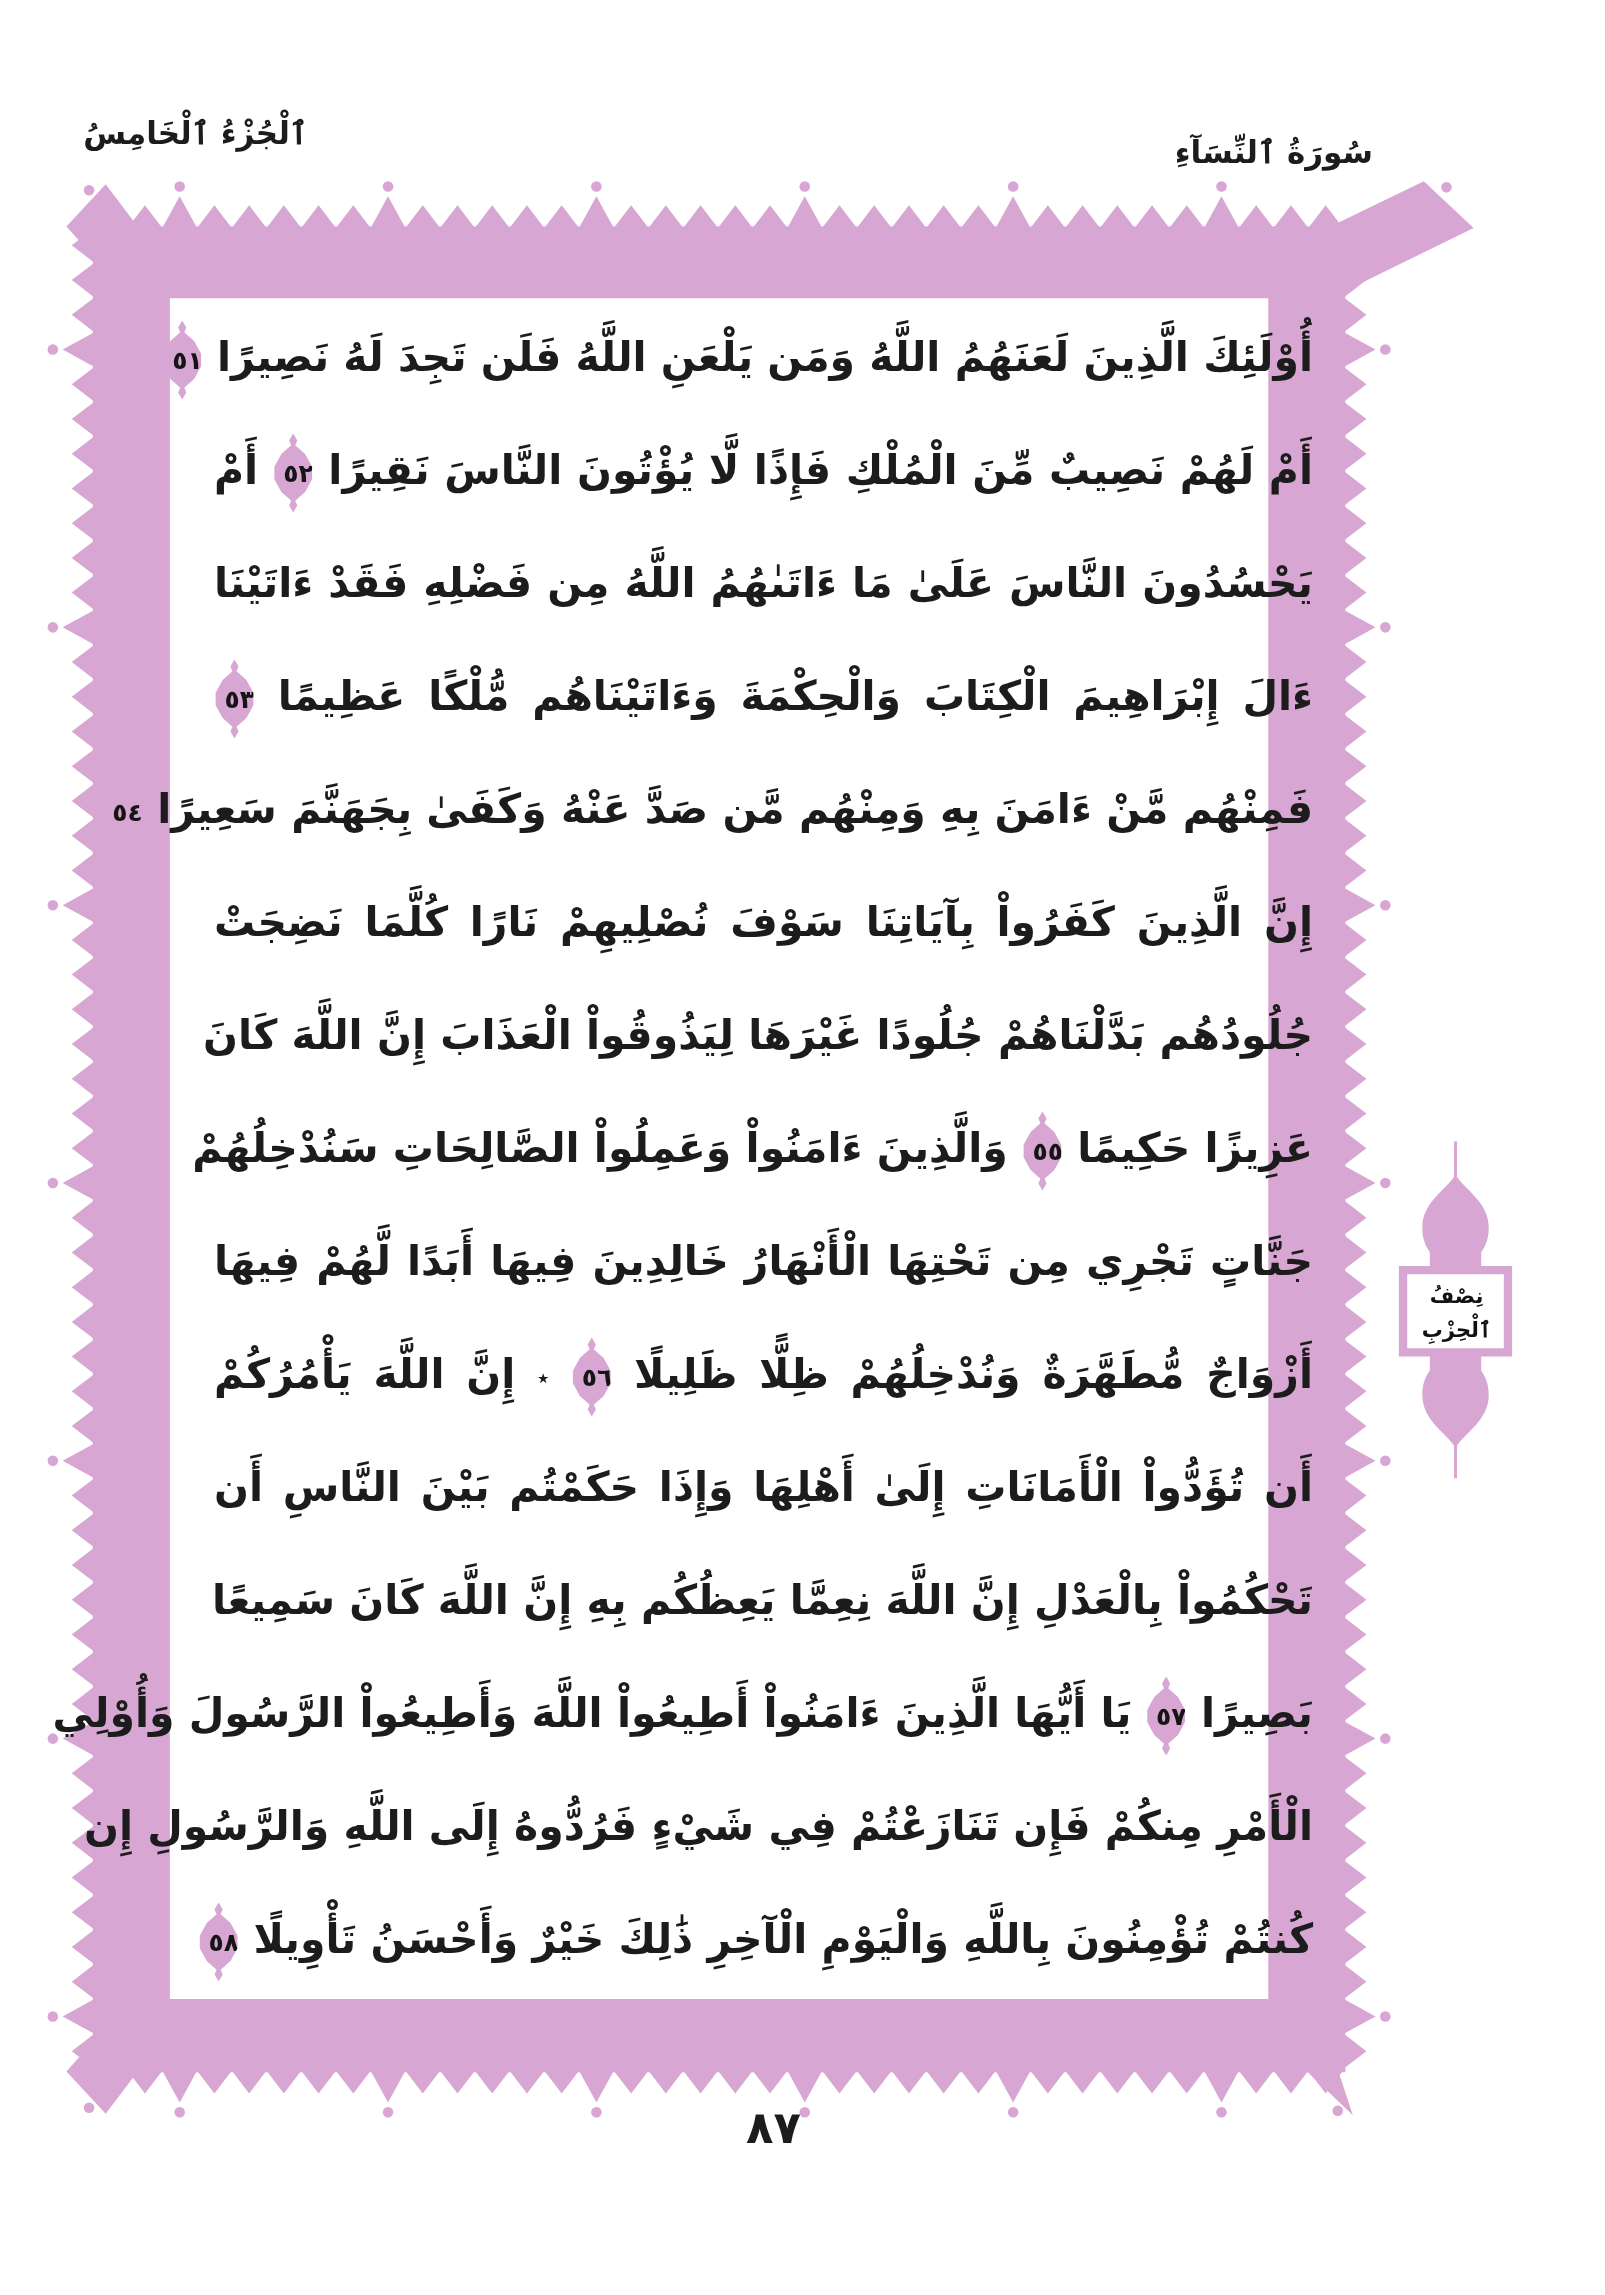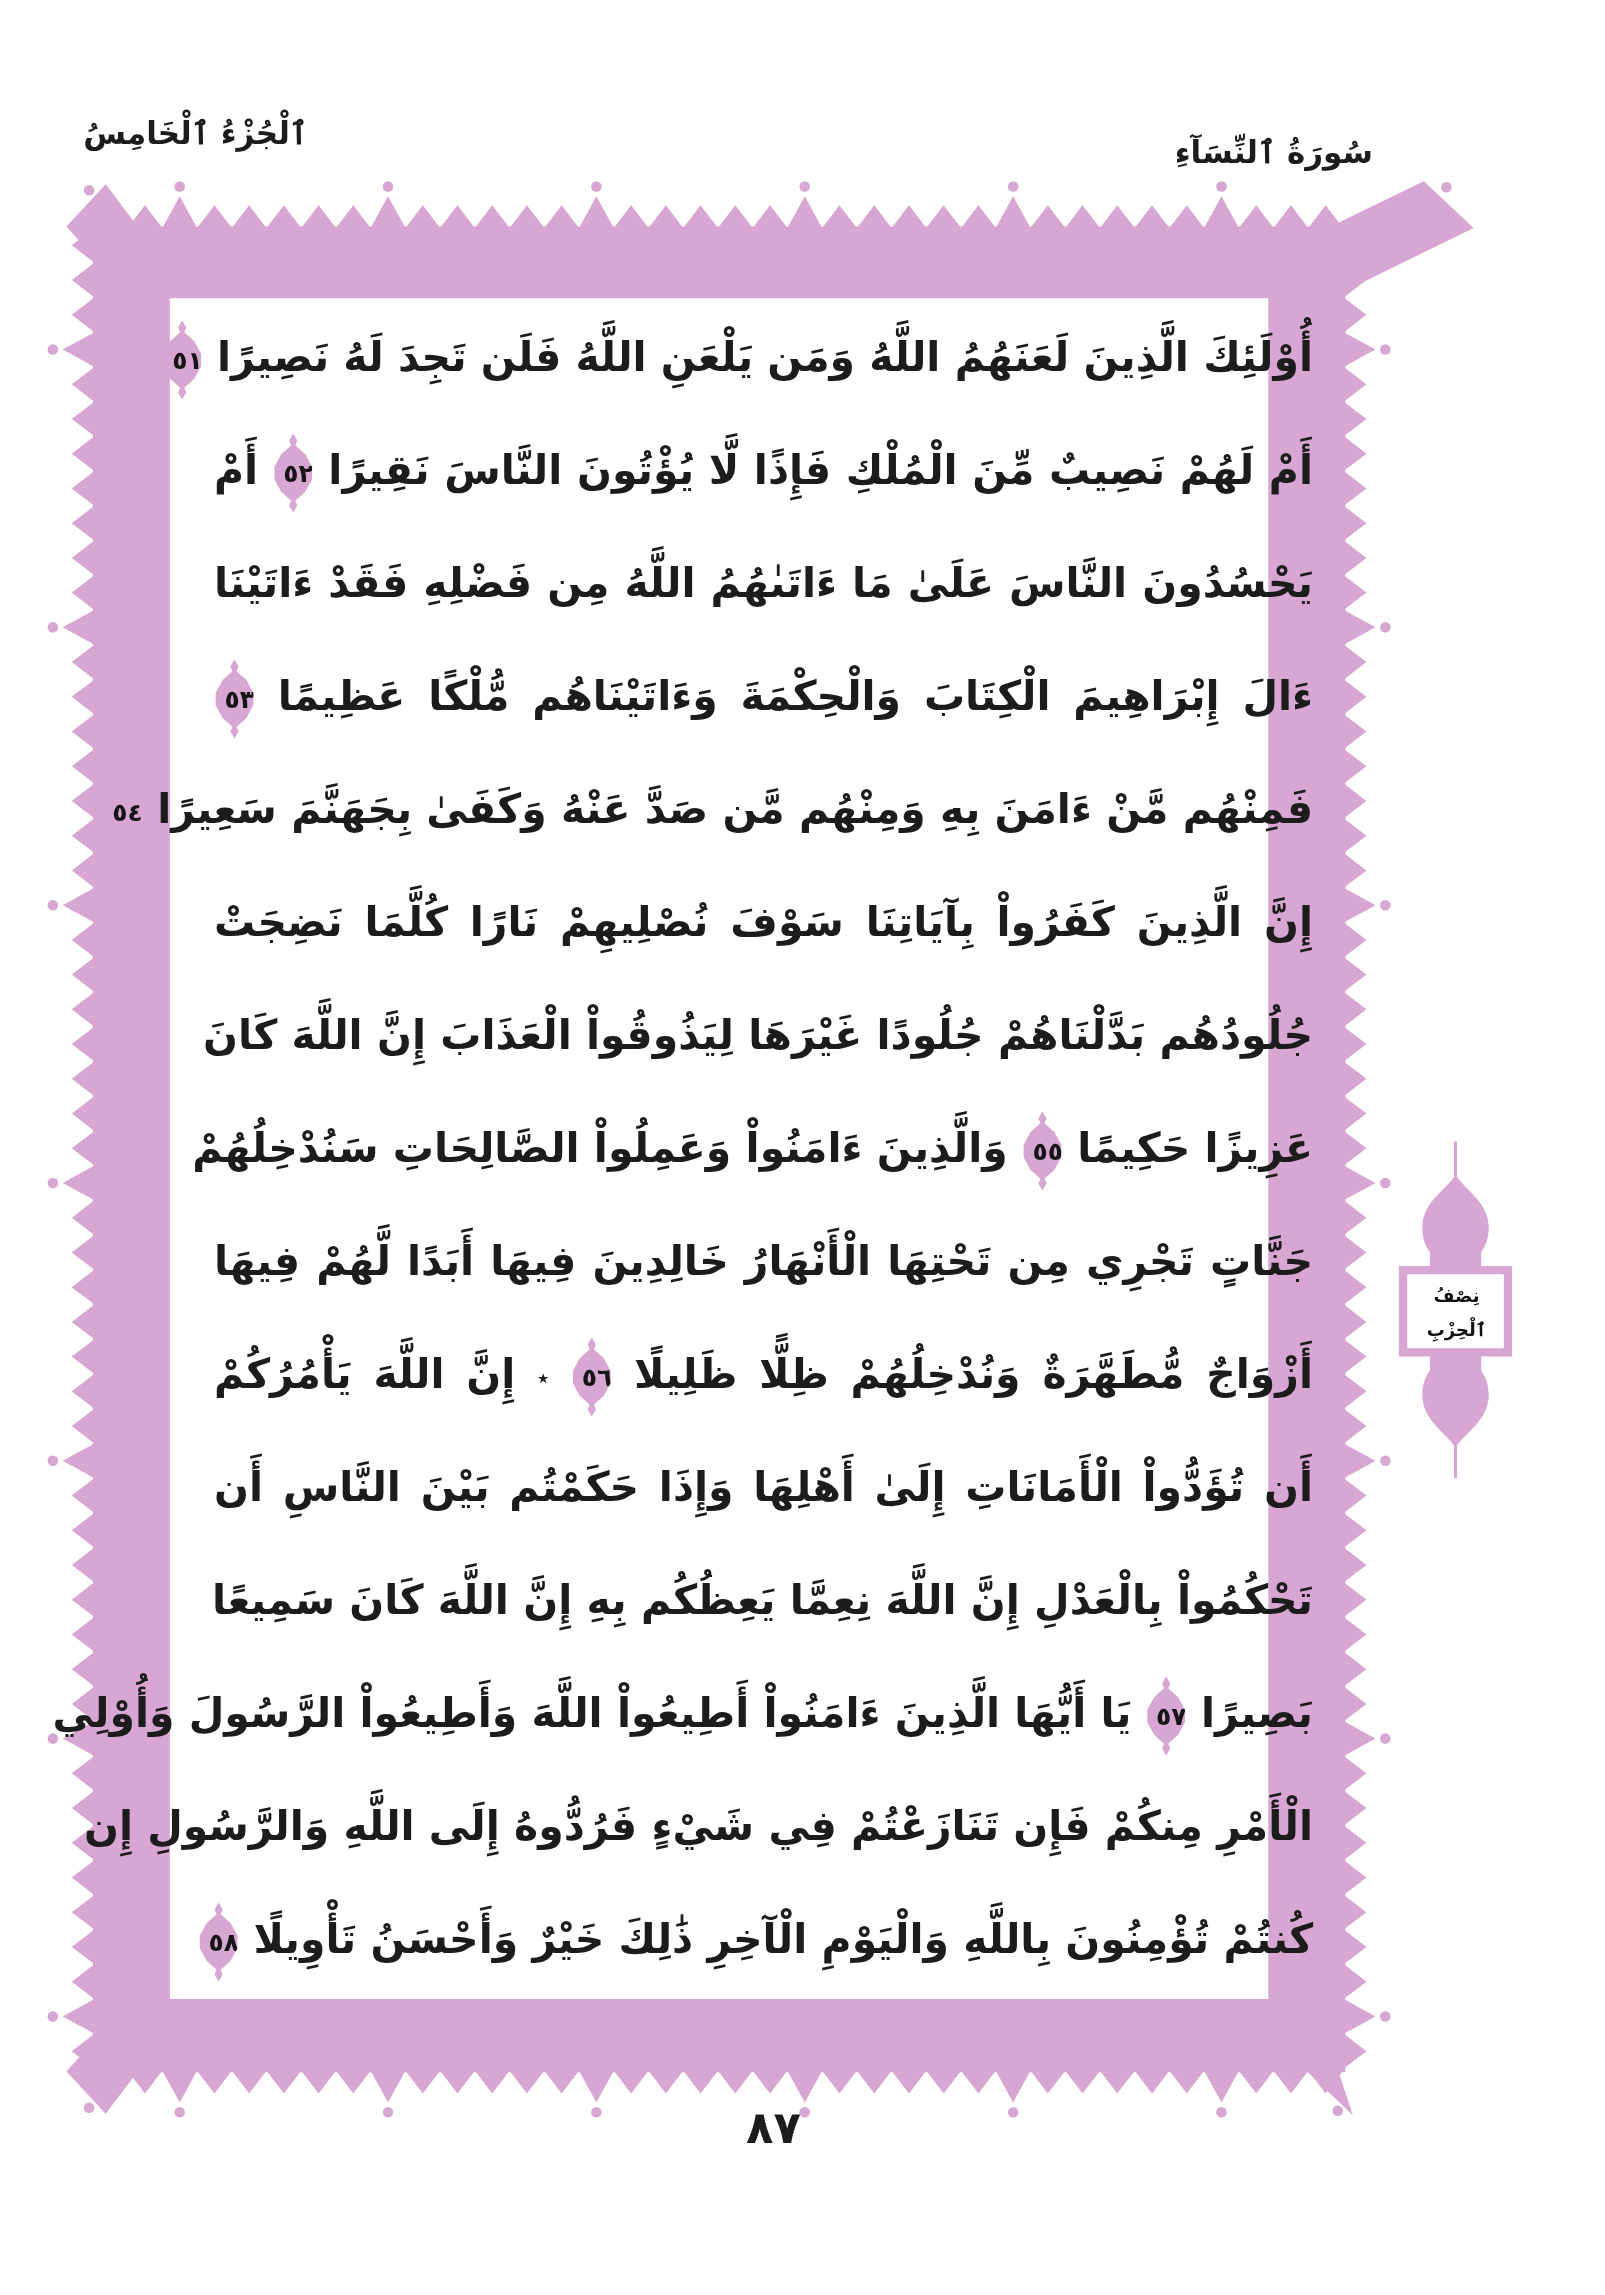--- a/index.html
+++ b/index.html
@@ -22,7 +22,7 @@
                         60% 91%,50% 100%,40% 91%,45% 85%,21% 74%,4% 58%,4% 42%,21% 26%,45% 15%,40% 9%);}
   .star{font-size:22.7px;vertical-align:middle;font-weight:400;}
   .hizb-text{position:absolute;left:1409px;top:1276px;width:95px;height:72px;
-             direction:rtl;text-align:center;color:#111;font-size:18px;line-height:34px;
+             direction:rtl;text-align:center;color:#111;font-size:21px;line-height:34px;
              font-weight:700;padding-top:3px;}
   .pagenum{position:absolute;left:642px;top:2101px;width:159px;text-align:right;
            color:var(--ink);font-size:45px;font-weight:700;}

